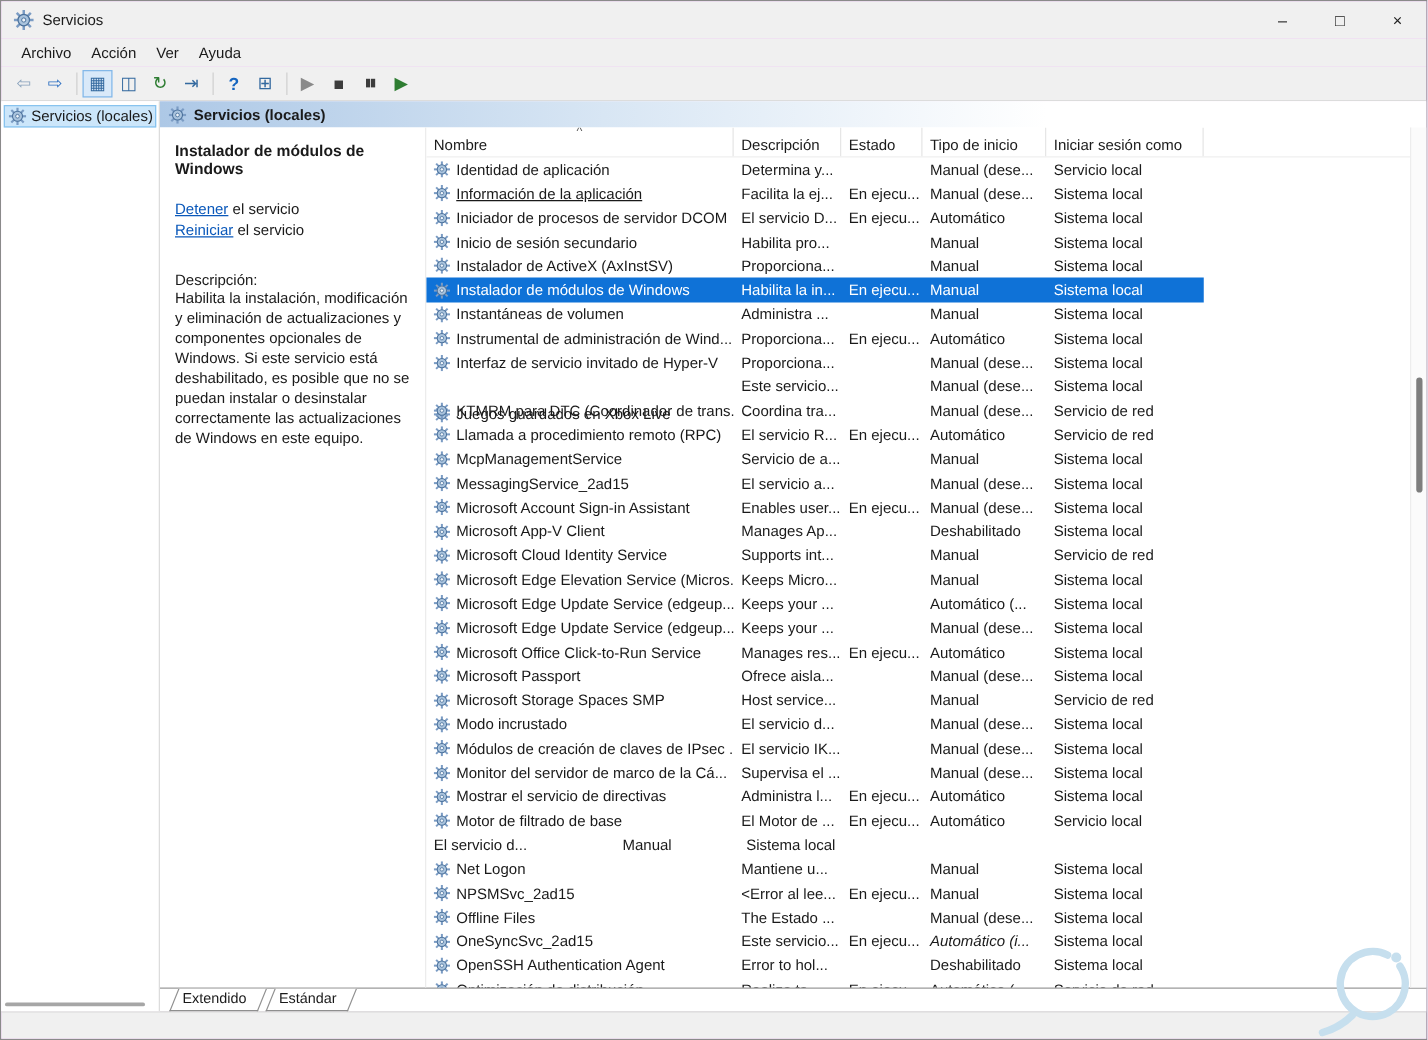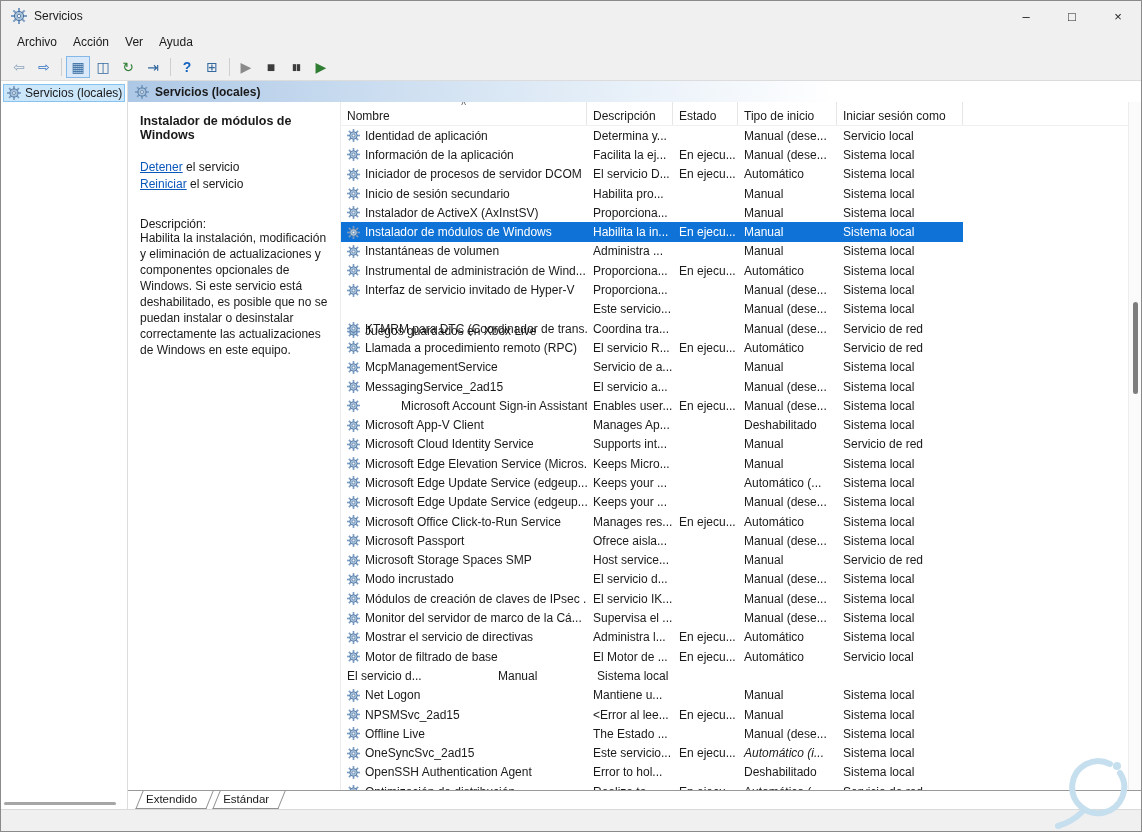--- a/index.html
+++ b/index.html
@@ -202,7 +202,7 @@
                 <div class="tcell" style="width: 126px;">Servicio local</div>
               </div>
               <div class="trow">
-                <div class="tcell" style="width: 246px;">
+                <div class="tcell" style="width: 246px; text-decoration: underline;">
                   <span class="gear">
   <svg viewBox="0 0 16 16" width="13" height="13">
     <g fill="#7b9cc4">

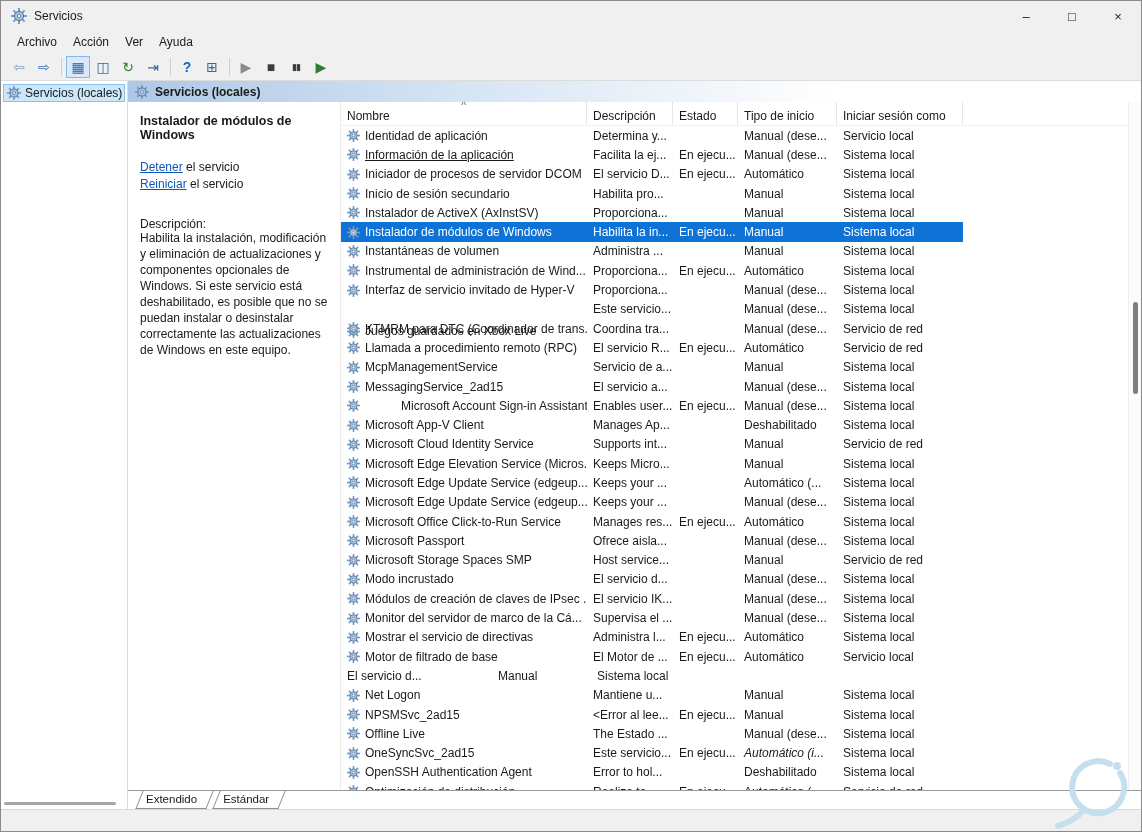--- a/index.html
+++ b/index.html
@@ -475,7 +475,7 @@
                 <div class="tcell" style="width: 126px;">Sistema local</div>
               </div>
               <div class="trow">
-                <div class="tcell" style="width: 246px; gap: 36px;">
+                <div class="tcell" style="width: 246px;">
                   <span class="gear">
   <svg viewBox="0 0 16 16" width="13" height="13">
     <g fill="#7b9cc4">

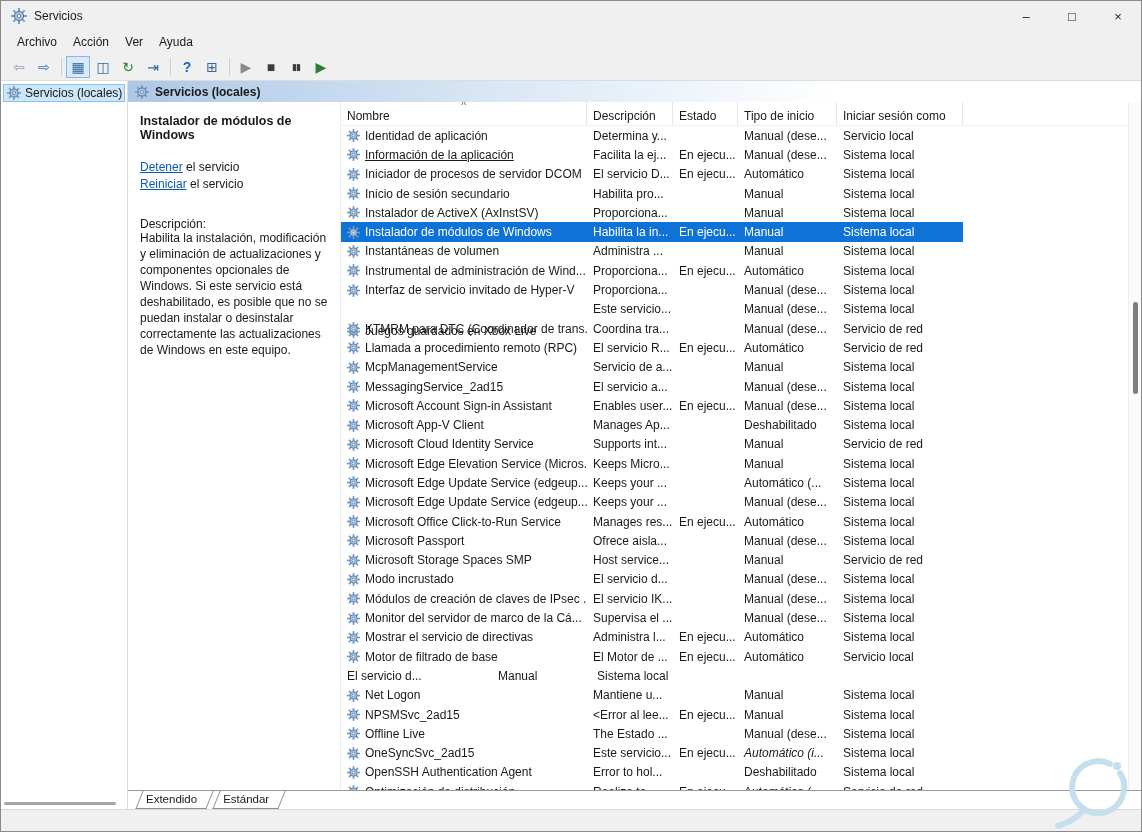--- a/index.html
+++ b/index.html
@@ -830,7 +830,7 @@
     <circle cx="8" cy="8" r="1.7" fill="#eef4fa" stroke="#4c729c" stroke-width="0.8"></circle>
   </svg>
 </span>
-                  <span>Offline Live</span>
+                  <span>Offline Files</span>
                 </div>
                 <div class="tcell" style="width: 86px;">The Estado ...</div>
                 <div class="tcell" style="width: 65px;"></div>

